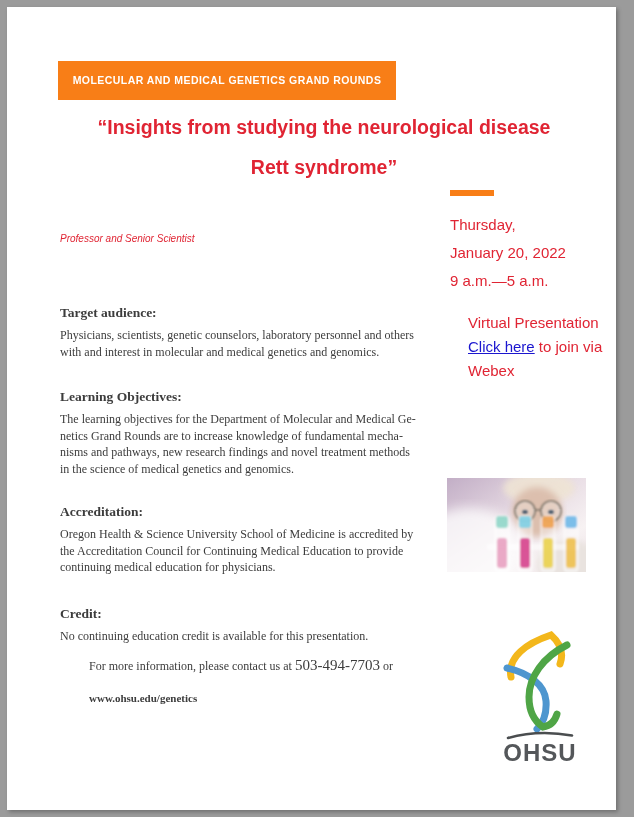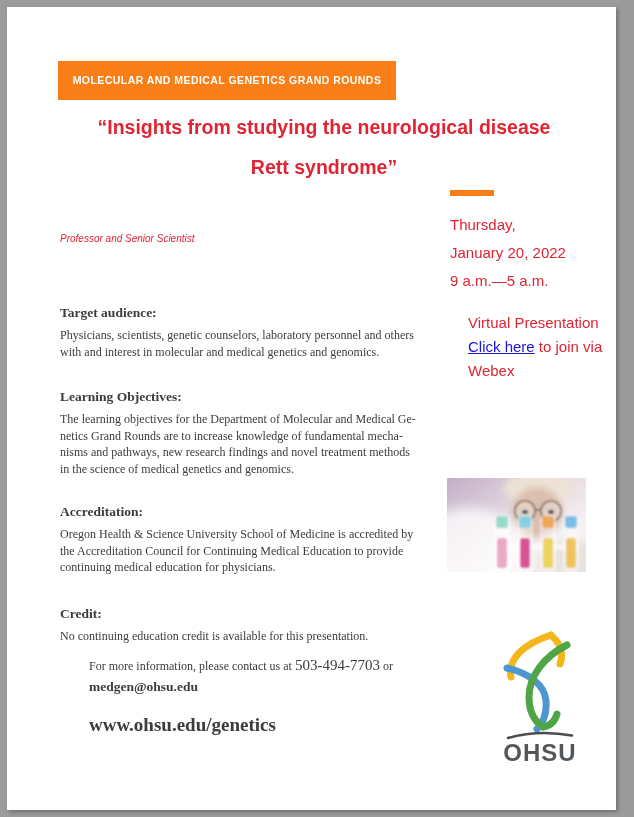--- a/index.html
+++ b/index.html
@@ -94,7 +94,6 @@
       <div class="line1">
         <span>For more information, please contact us at </span><span class="phone">503-494-7703</span><span> or</span>
       </div>
-      <div class="email">medgen@ohsu.edu</div>
       <div class="web">www.ohsu.edu/genetics</div>
     </div>
 

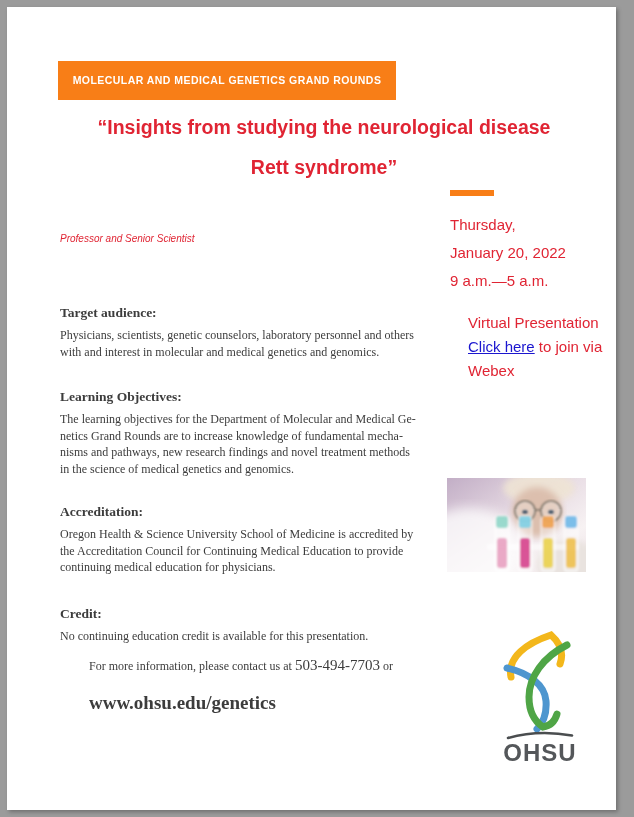--- a/index.html
+++ b/index.html
@@ -34,7 +34,7 @@
   .contact .line1  { font-size:12px; line-height:20px; }
   .contact .phone  { font-size:15px; }
   .contact .email  { font-size:13.5px; font-weight:bold; line-height:22px; }
-  .contact .web    { font-size:19px;  font-weight:bold; margin-top:16px; }
+  .contact .web    { font-size:11px;  font-weight:bold; margin-top:16px; }
 
   .accent-bar { position:absolute; left:443px; top:183px; width:44px; height:6px;
                 background:#F87E17; }

